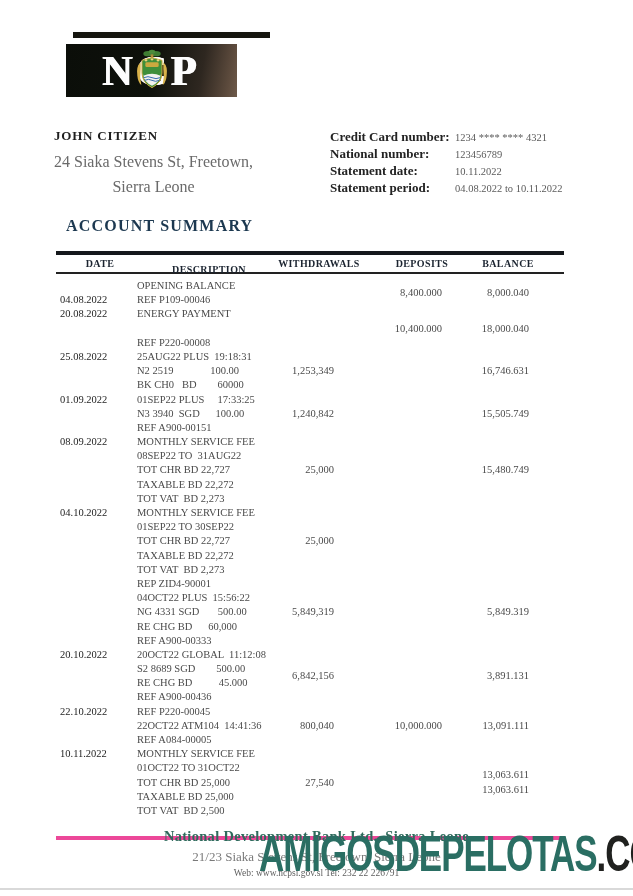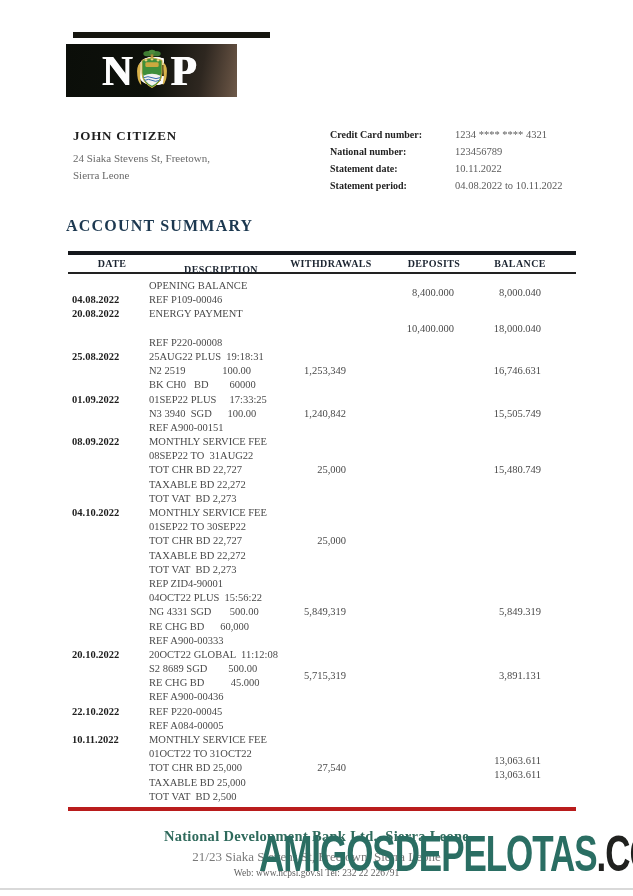--- a/index.html
+++ b/index.html
@@ -20,7 +20,7 @@
   }
   .coat{position:absolute;left:50%;top:5px;transform:translateX(-50%);}
   
-  .customer{position:absolute;left:73px;top:128px;}
+  .customer{position:absolute;left:54px;top:128px;}
   .customer-name{font-size:13px;color:#1f1f1f;letter-spacing:0.8px;font-weight:600;}
   .customer-addr{font-size:11px;color:#6a6a6a;margin-top:6px;line-height:1.55;}
   .meta{position:absolute;left:330px;top:129px;width:250px;}

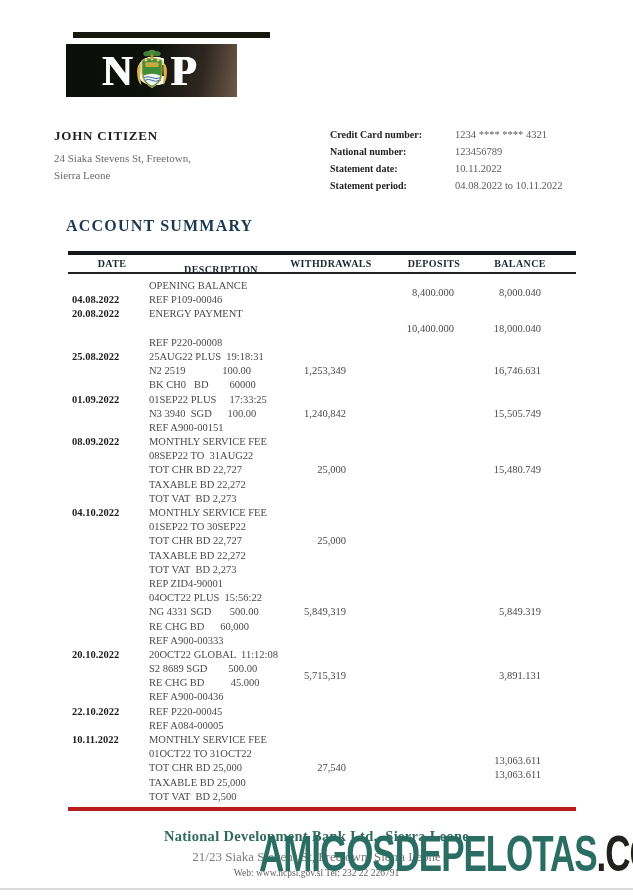--- a/index.html
+++ b/index.html
@@ -25,7 +25,7 @@
   .customer-addr{font-size:11px;color:#6a6a6a;margin-top:6px;line-height:1.55;}
   .meta{position:absolute;left:330px;top:129px;width:250px;}
   .meta-row{display:flex;height:17px;align-items:baseline;}
-  .meta-label{width:125px;font-size:10px;font-weight:bold;color:#232323;}
+  .meta-label{width:125px;font-size:13px;font-weight:bold;color:#232323;}
   .meta-value{font-size:10.5px;color:#5b5b5b;}
   
   .title{

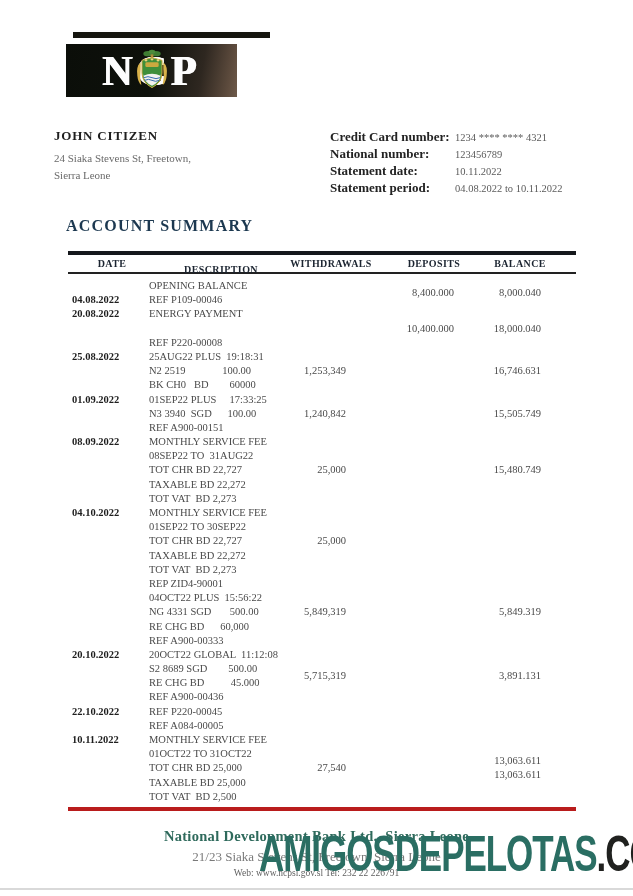--- a/index.html
+++ b/index.html
@@ -22,7 +22,7 @@
   
   .customer{position:absolute;left:54px;top:128px;}
   .customer-name{font-size:13px;color:#1f1f1f;letter-spacing:0.8px;font-weight:600;}
-  .customer-addr{font-size:11px;color:#6a6a6a;margin-top:6px;line-height:1.55;}
+  .customer-addr{font-size:16px;color:#6a6a6a;margin-top:6px;line-height:1.55;text-align:center;}
   .meta{position:absolute;left:330px;top:129px;width:250px;}
   .meta-row{display:flex;height:17px;align-items:baseline;}
   .meta-label{width:125px;font-size:13px;font-weight:bold;color:#232323;}

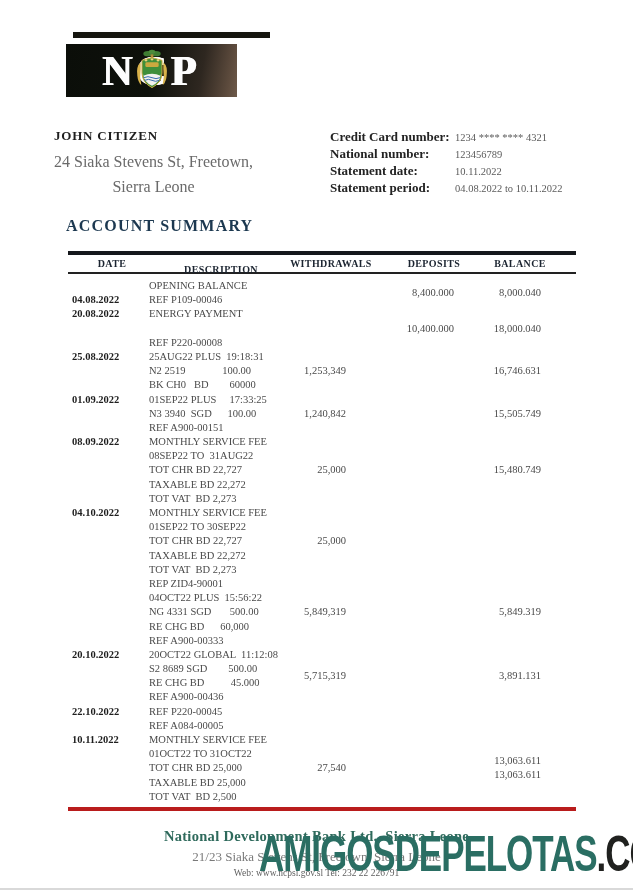--- a/index.html
+++ b/index.html
@@ -33,7 +33,7 @@
     color:#1c3850;letter-spacing:1.2px;
   }
   
-  .tbl{position:absolute;left:68px;top:251px;width:508px;}
+  .tbl{position:absolute;left:56px;top:251px;width:508px;}
   .tbl-top{border-top:4px solid #15181c;}
   .tbl-head{position:relative;height:17px;border-bottom:2px solid #222;}
   .tbl-head span{

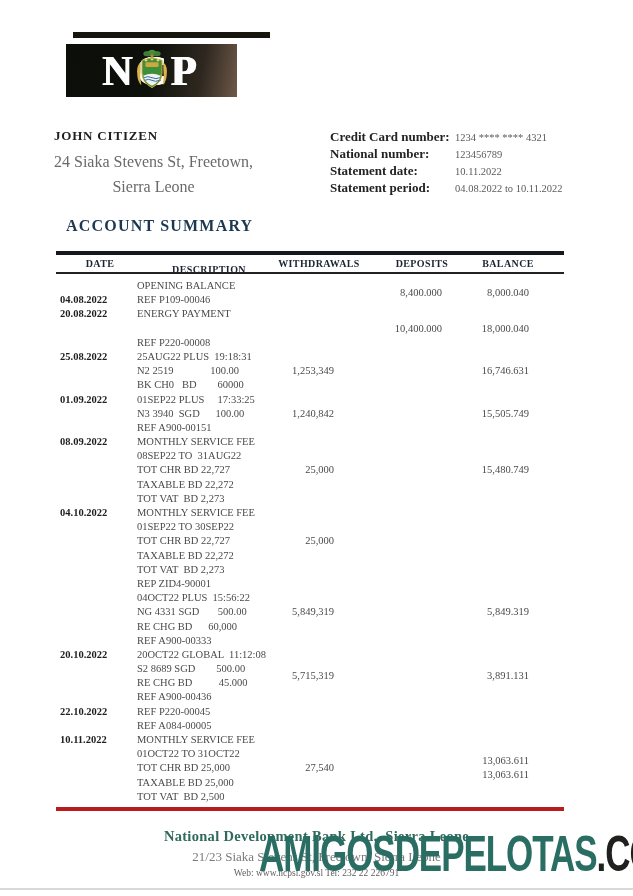--- a/index.html
+++ b/index.html
@@ -41,7 +41,7 @@
     font-size:10px;font-weight:bold;color:#1b2430;letter-spacing:0.4px;white-space:nowrap;
   }
   .h0{left:44px;} .h1{left:153px;margin-top:6px;} .h2{left:263px;} .h3{left:366px;} .h4{left:452px;}
-  .tbl-body{padding-top:5px;border-bottom:4px solid #b91c1c;padding-bottom:3px;}
+  .tbl-body{padding-top:5px;border-bottom:4px solid #ec4899;padding-bottom:18px;}
   .t-row{
     display:grid;grid-template-columns:81px 147px 50px 108px 87px;
     height:14.2px;align-items:baseline;font-size:10.5px;line-height:14.2px;

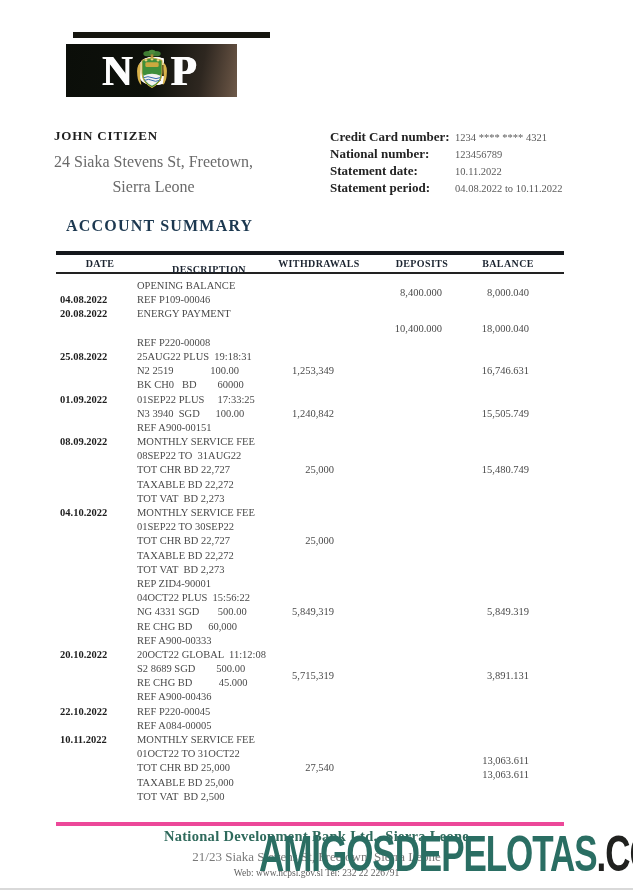--- a/index.html
+++ b/index.html
@@ -46,7 +46,7 @@
     display:grid;grid-template-columns:81px 147px 50px 108px 87px;
     height:14.2px;align-items:baseline;font-size:10.5px;line-height:14.2px;
   }
-  .c-date{color:#1e1e1e;font-weight:bold;padding-left:4px;white-space:pre;}
+  .c-date{color:#1e1e1e;font-weight:normal;padding-left:4px;white-space:pre;}
   .c-desc{color:#4a4a4a;white-space:pre;overflow:visible;}
   .c-wd,.c-dep,.c-bal{text-align:right;color:#4a4a4a;white-space:pre;}
   

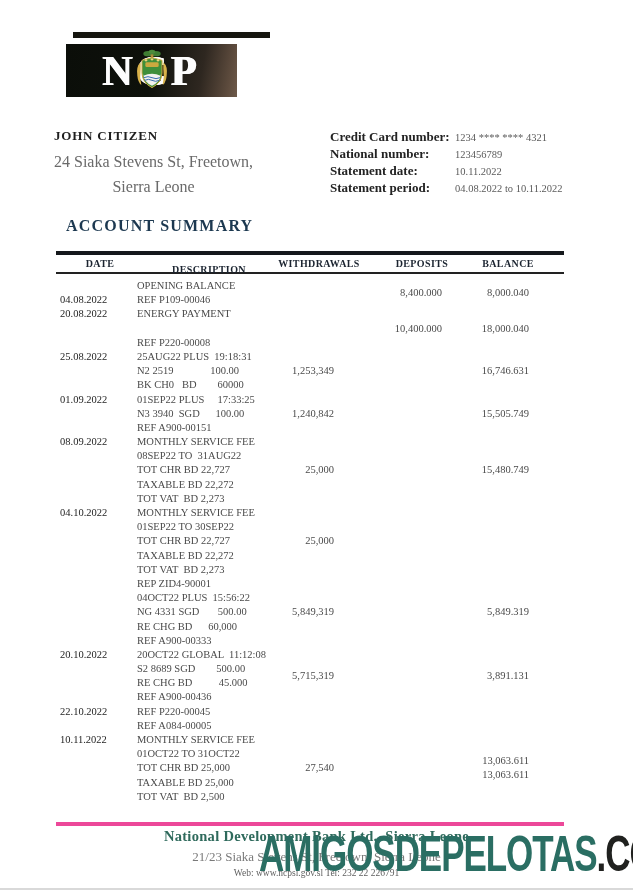--- a/index.html
+++ b/index.html
@@ -320,7 +320,7 @@
       <div class="t-row">
         <span class="c-date"></span>
         <span class="c-desc">S2 8689 SGD        500.00</span>
-        <span class="c-wd" style="transform: translateY(7px);">5,715,319</span>
+        <span class="c-wd" style="transform: translateY(7px);">6,842,156</span>
         <span class="c-dep"></span>
         <span class="c-bal" style="transform: translateY(7px);">3,891.131</span>
       </div>

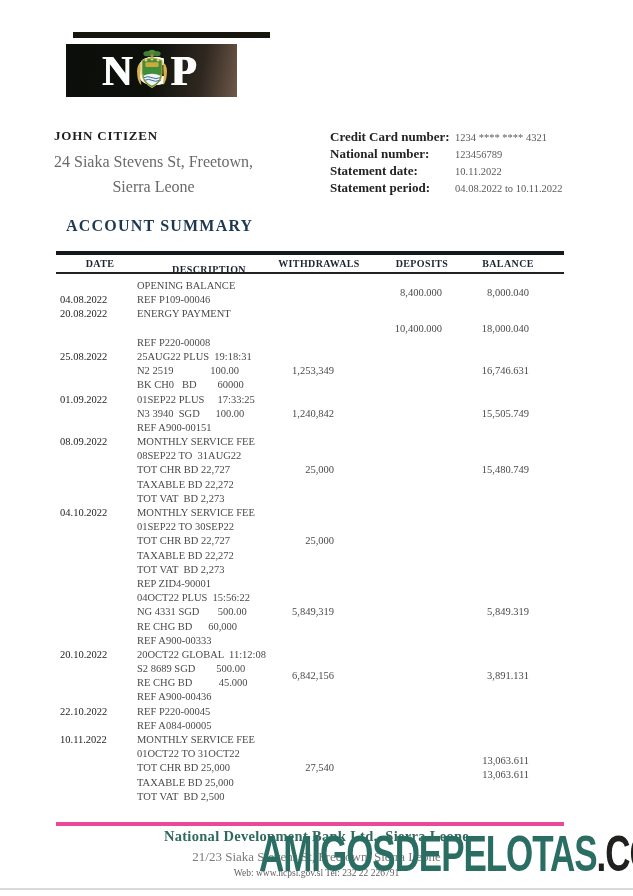--- a/index.html
+++ b/index.html
@@ -347,6 +347,13 @@
       </div>
       <div class="t-row">
         <span class="c-date"></span>
+        <span class="c-desc">22OCT22 ATM104  14:41:36</span>
+        <span class="c-wd">800,040</span>
+        <span class="c-dep">10,000.000</span>
+        <span class="c-bal">13,091.111</span>
+      </div>
+      <div class="t-row">
+        <span class="c-date"></span>
         <span class="c-desc">REF A084-00005</span>
         <span class="c-wd"></span>
         <span class="c-dep"></span>

